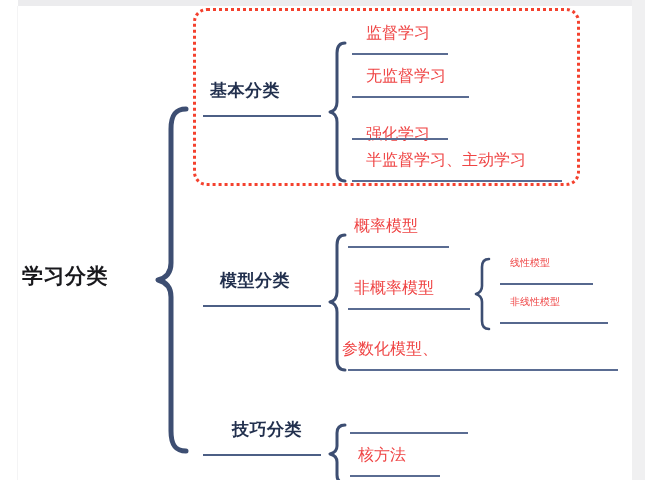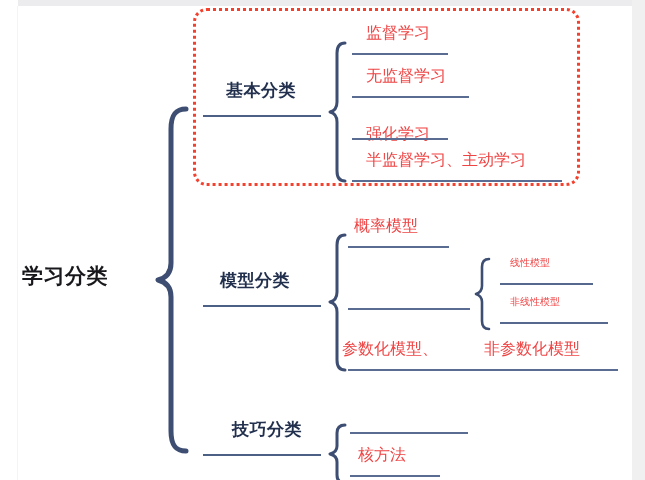--- a/index.html
+++ b/index.html
@@ -104,7 +104,7 @@
 
   <div class="highlight-box" style="left:193px; top:8px; width:387px; height:178px;"></div>
 
-  <div class="node branch-label" style="left:226px; top:82px;">基本分类</div>
+  <div class="node branch-label" style="left:210px; top:82px;">基本分类</div>
   <div class="rule connector" style="left:203px; top:115px; width:118px;"></div>
 
   <div class="brace" style="left:327px; top:40px;">

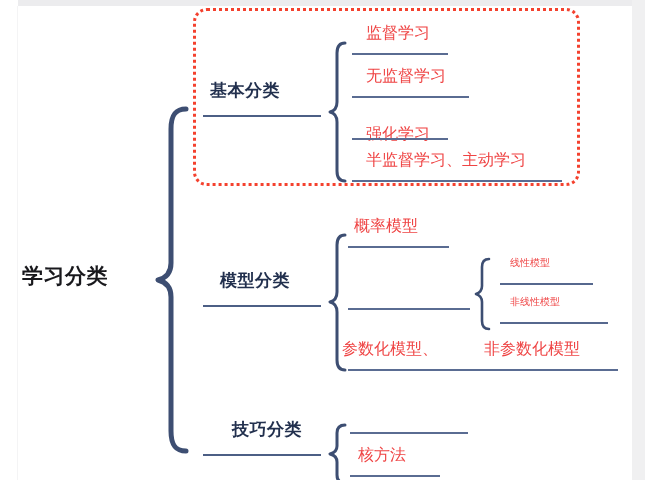--- a/index.html
+++ b/index.html
@@ -137,6 +137,7 @@
   <div class="node leaf-label" style="left:354px; top:218px;">概率模型</div>
   <div class="rule" style="left:348px; top:246px; width:101px;"></div>
 
+  <div class="node leaf-label" style="left:354px; top:280px;">非概率模型</div>
   <div class="rule" style="left:348px; top:308px; width:122px;"></div>
 
   <div class="brace" style="left:473px; top:256px;">

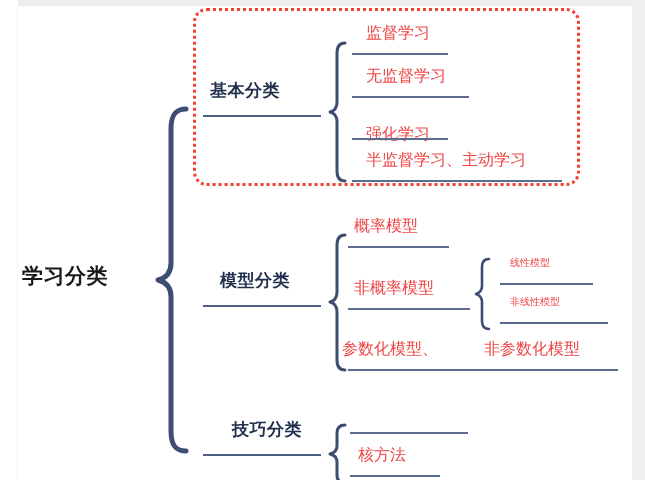--- a/index.html
+++ b/index.html
@@ -153,7 +153,6 @@
   <div class="rule thin" style="left:500px; top:322px; width:108px;"></div>
 
   <div class="node leaf-label" style="left:342px; top:341px;">参数化模型、</div>
-  <div class="node leaf-label" style="left:484px; top:341px;">非参数化模型</div>
   <div class="rule" style="left:348px; top:369px; width:270px;"></div>
 
   <div class="node branch-label" style="left:222px; top:421px;margin-left:10px;">技巧分类</div>

